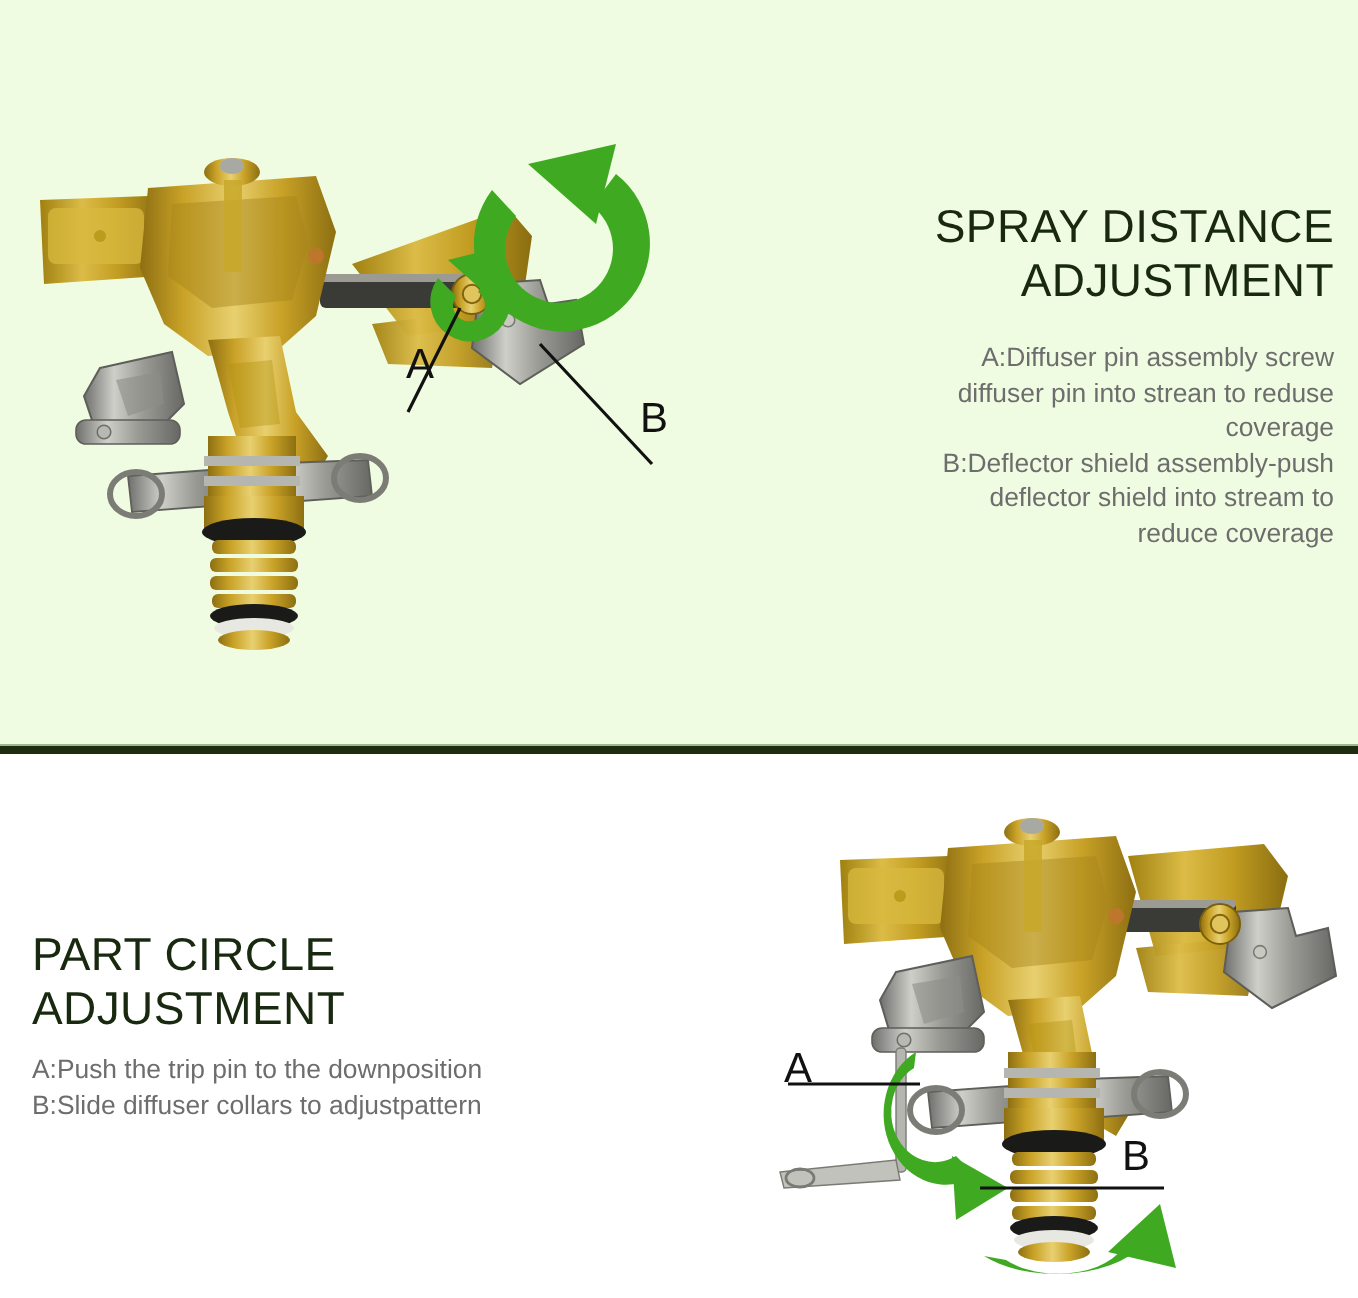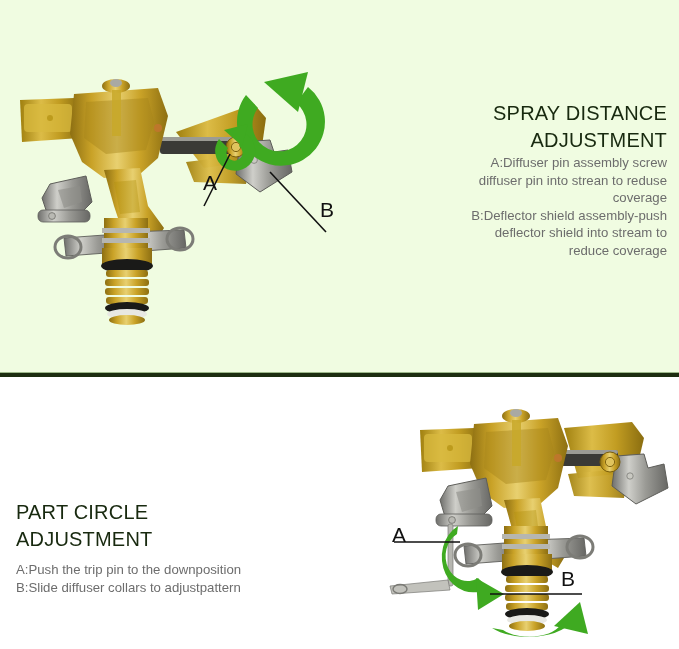--- a/index.html
+++ b/index.html
@@ -22,7 +22,7 @@
   
   .txtblock{position:absolute;}
   .title{
-    color:#18290f;font-size:20px;line-height:27px;font-weight:400;
+    color:#18290f;font-size:23px;line-height:27px;font-weight:400;
     letter-spacing:.2px;margin:0;white-space:pre-line;
   }
   .body{

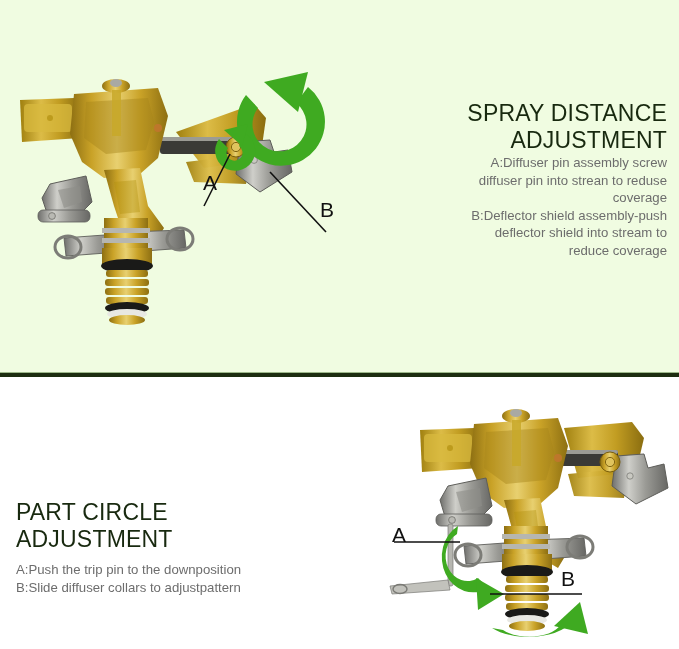--- a/index.html
+++ b/index.html
@@ -30,7 +30,7 @@
     margin:0;white-space:pre-line;
   }
   #top-text{right:12px;top:100px;width:268px;text-align:right;}
-  #top-text .body{margin-top:0;}
+  #top-text .body{margin-top:16px;}
   #bottom-text{left:16px;top:499px;width:390px;text-align:left;}
   #bottom-text .body{margin-top:8px;}
 

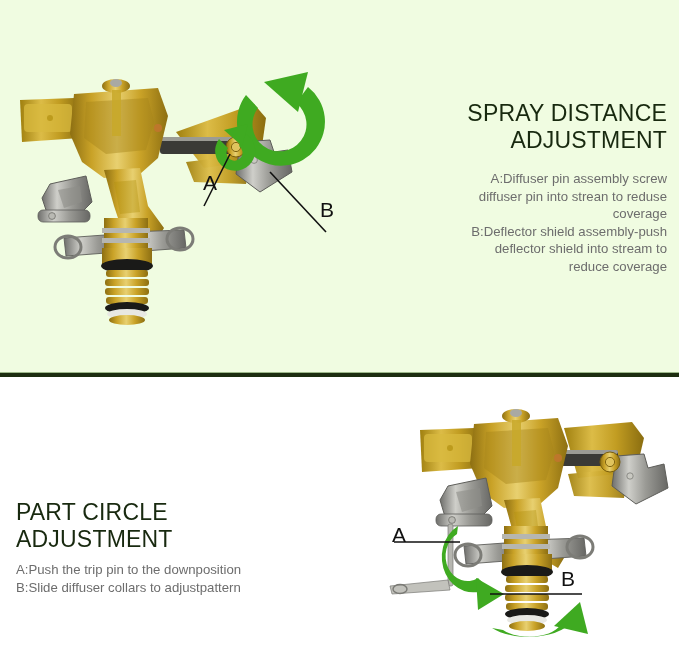--- a/index.html
+++ b/index.html
@@ -31,7 +31,7 @@
   }
   #top-text{right:12px;top:100px;width:268px;text-align:right;}
   #top-text .body{margin-top:16px;}
-  #bottom-text{left:16px;top:499px;width:390px;text-align:left;}
+  #bottom-text{left:16px;top:464px;width:390px;text-align:left;}
   #bottom-text .body{margin-top:8px;}
 
   

